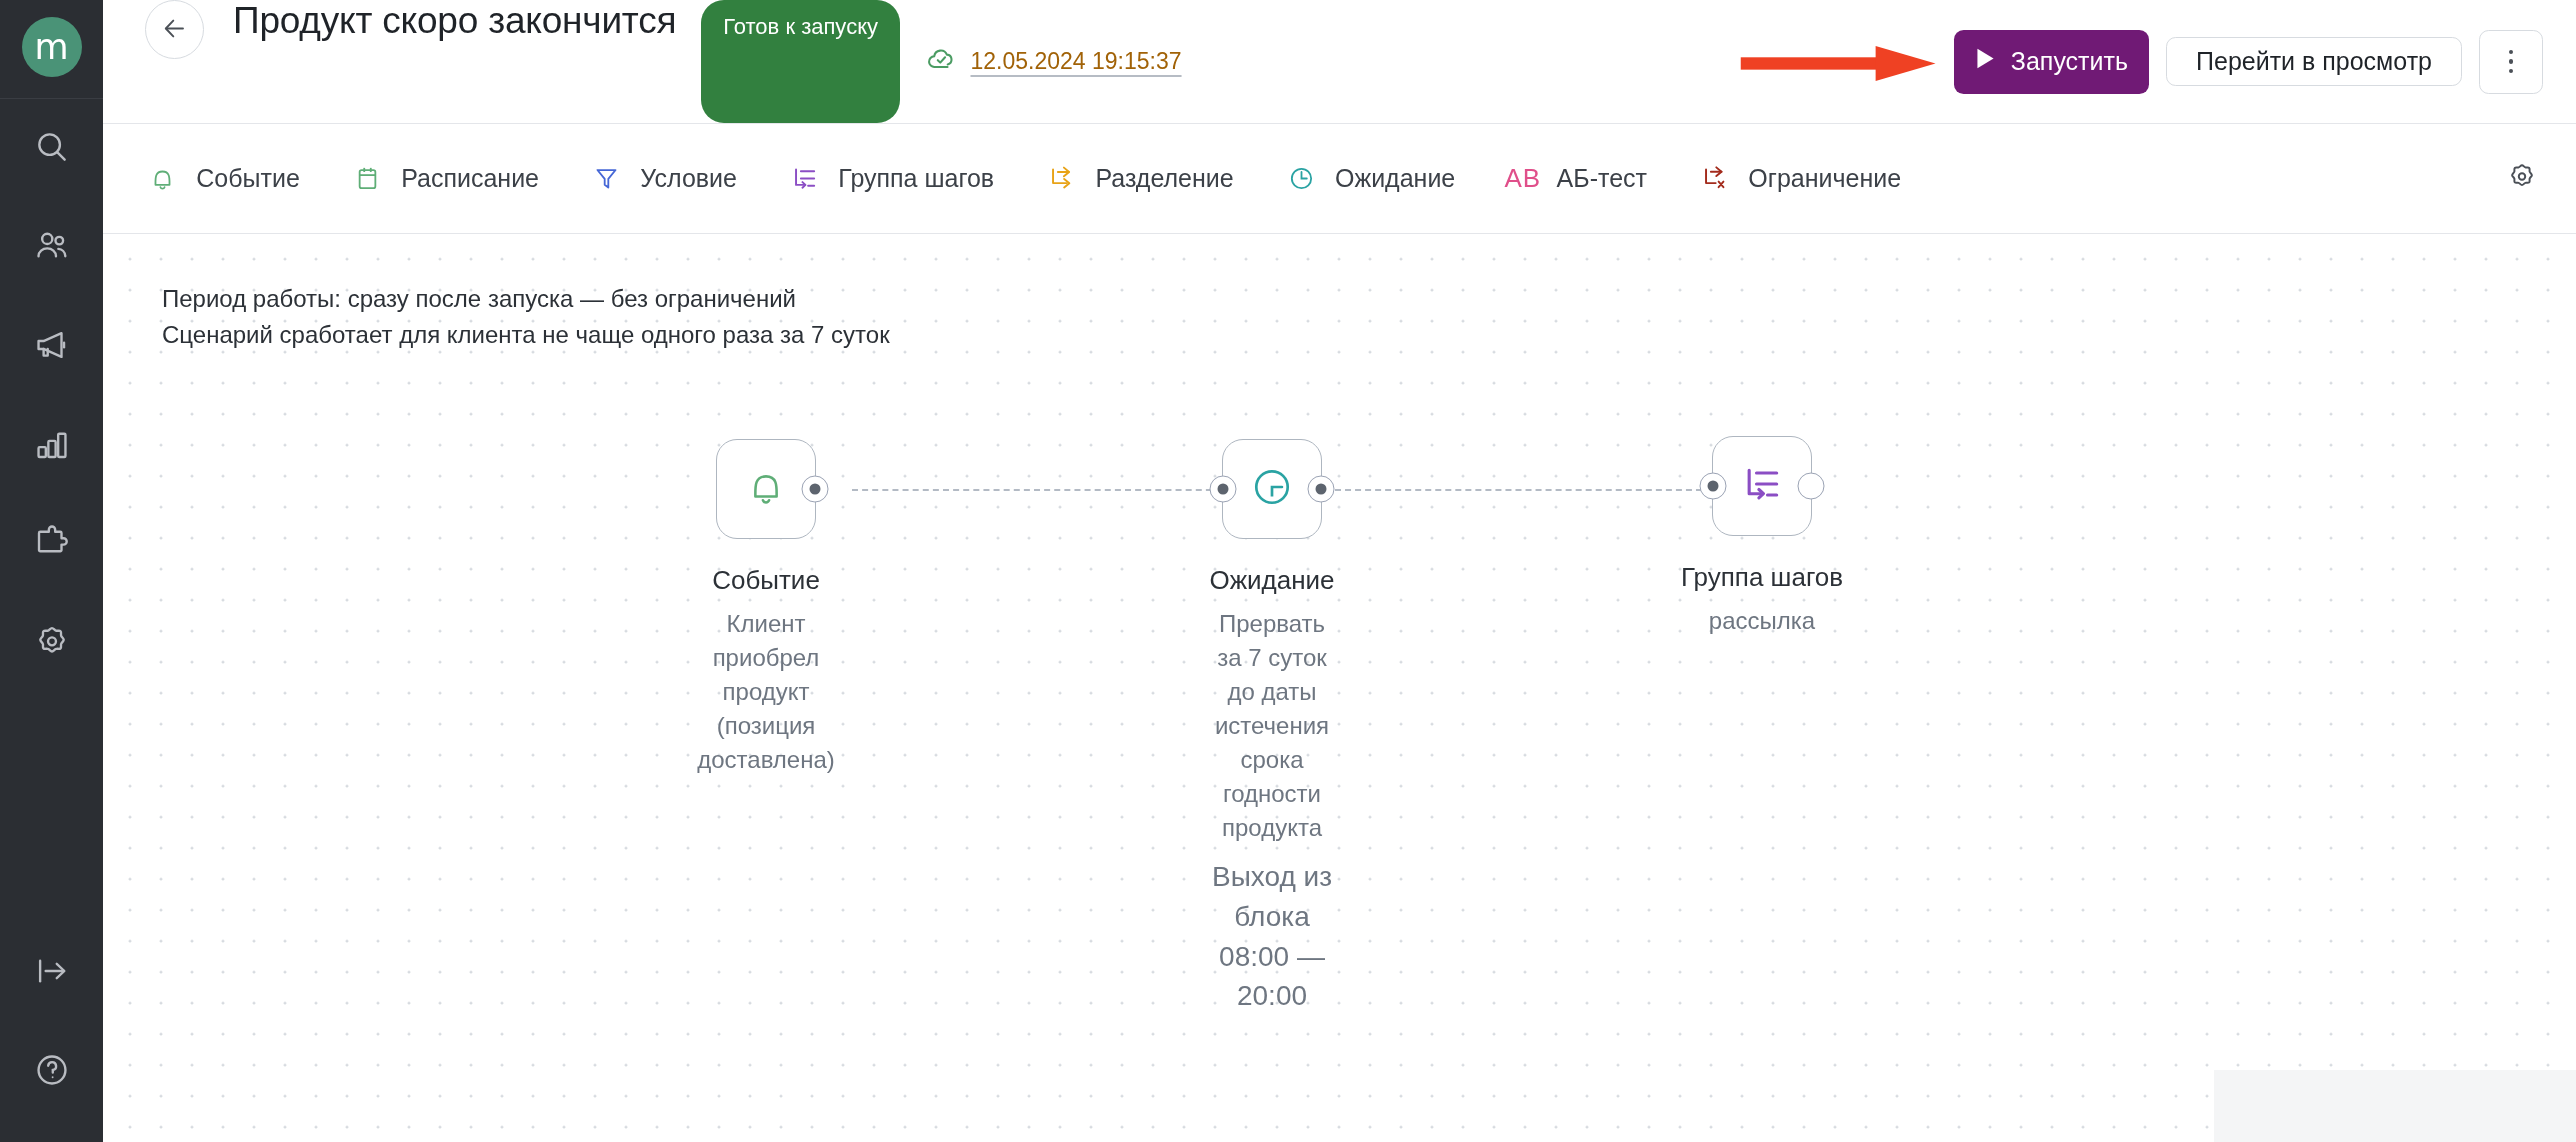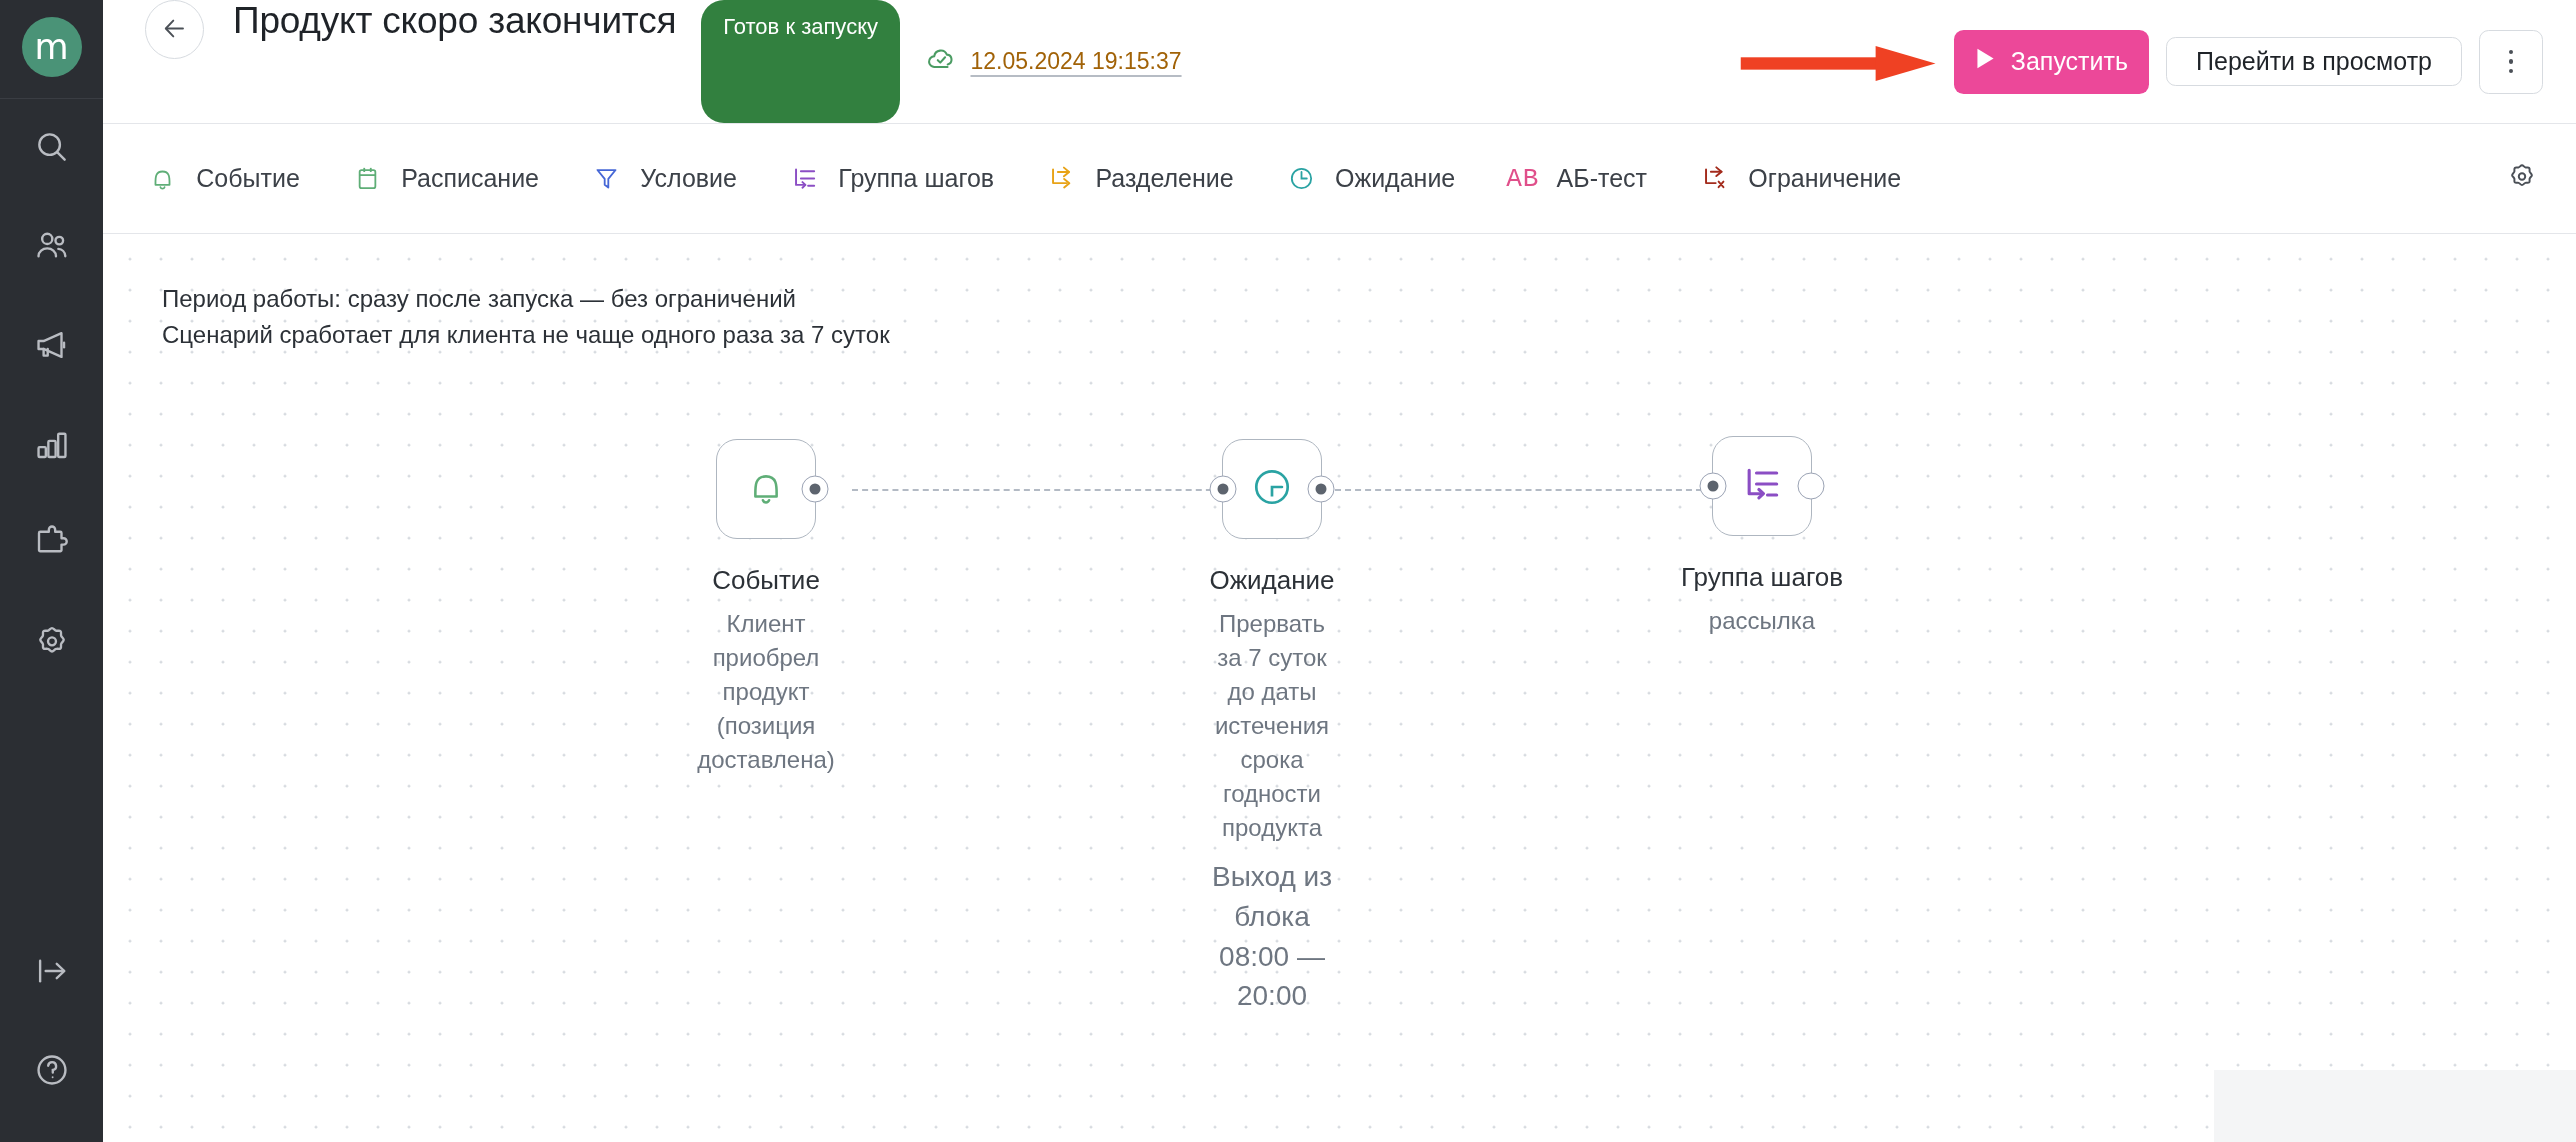--- a/index.html
+++ b/index.html
@@ -68,7 +68,7 @@
   }
   .header-right { margin-left: auto; display: flex; align-items: center; gap: 17px; }
   .btn-run {
-    background: #ec4899; color: #fff; border: none; border-radius: 9.6px;
+    background: #701a75; color: #fff; border: none; border-radius: 9.6px;
     height: 64px; padding: 0 21px; font-size: 25px;
     display: flex; align-items: center; gap: 15.3px; white-space: nowrap;
     font-family: inherit;

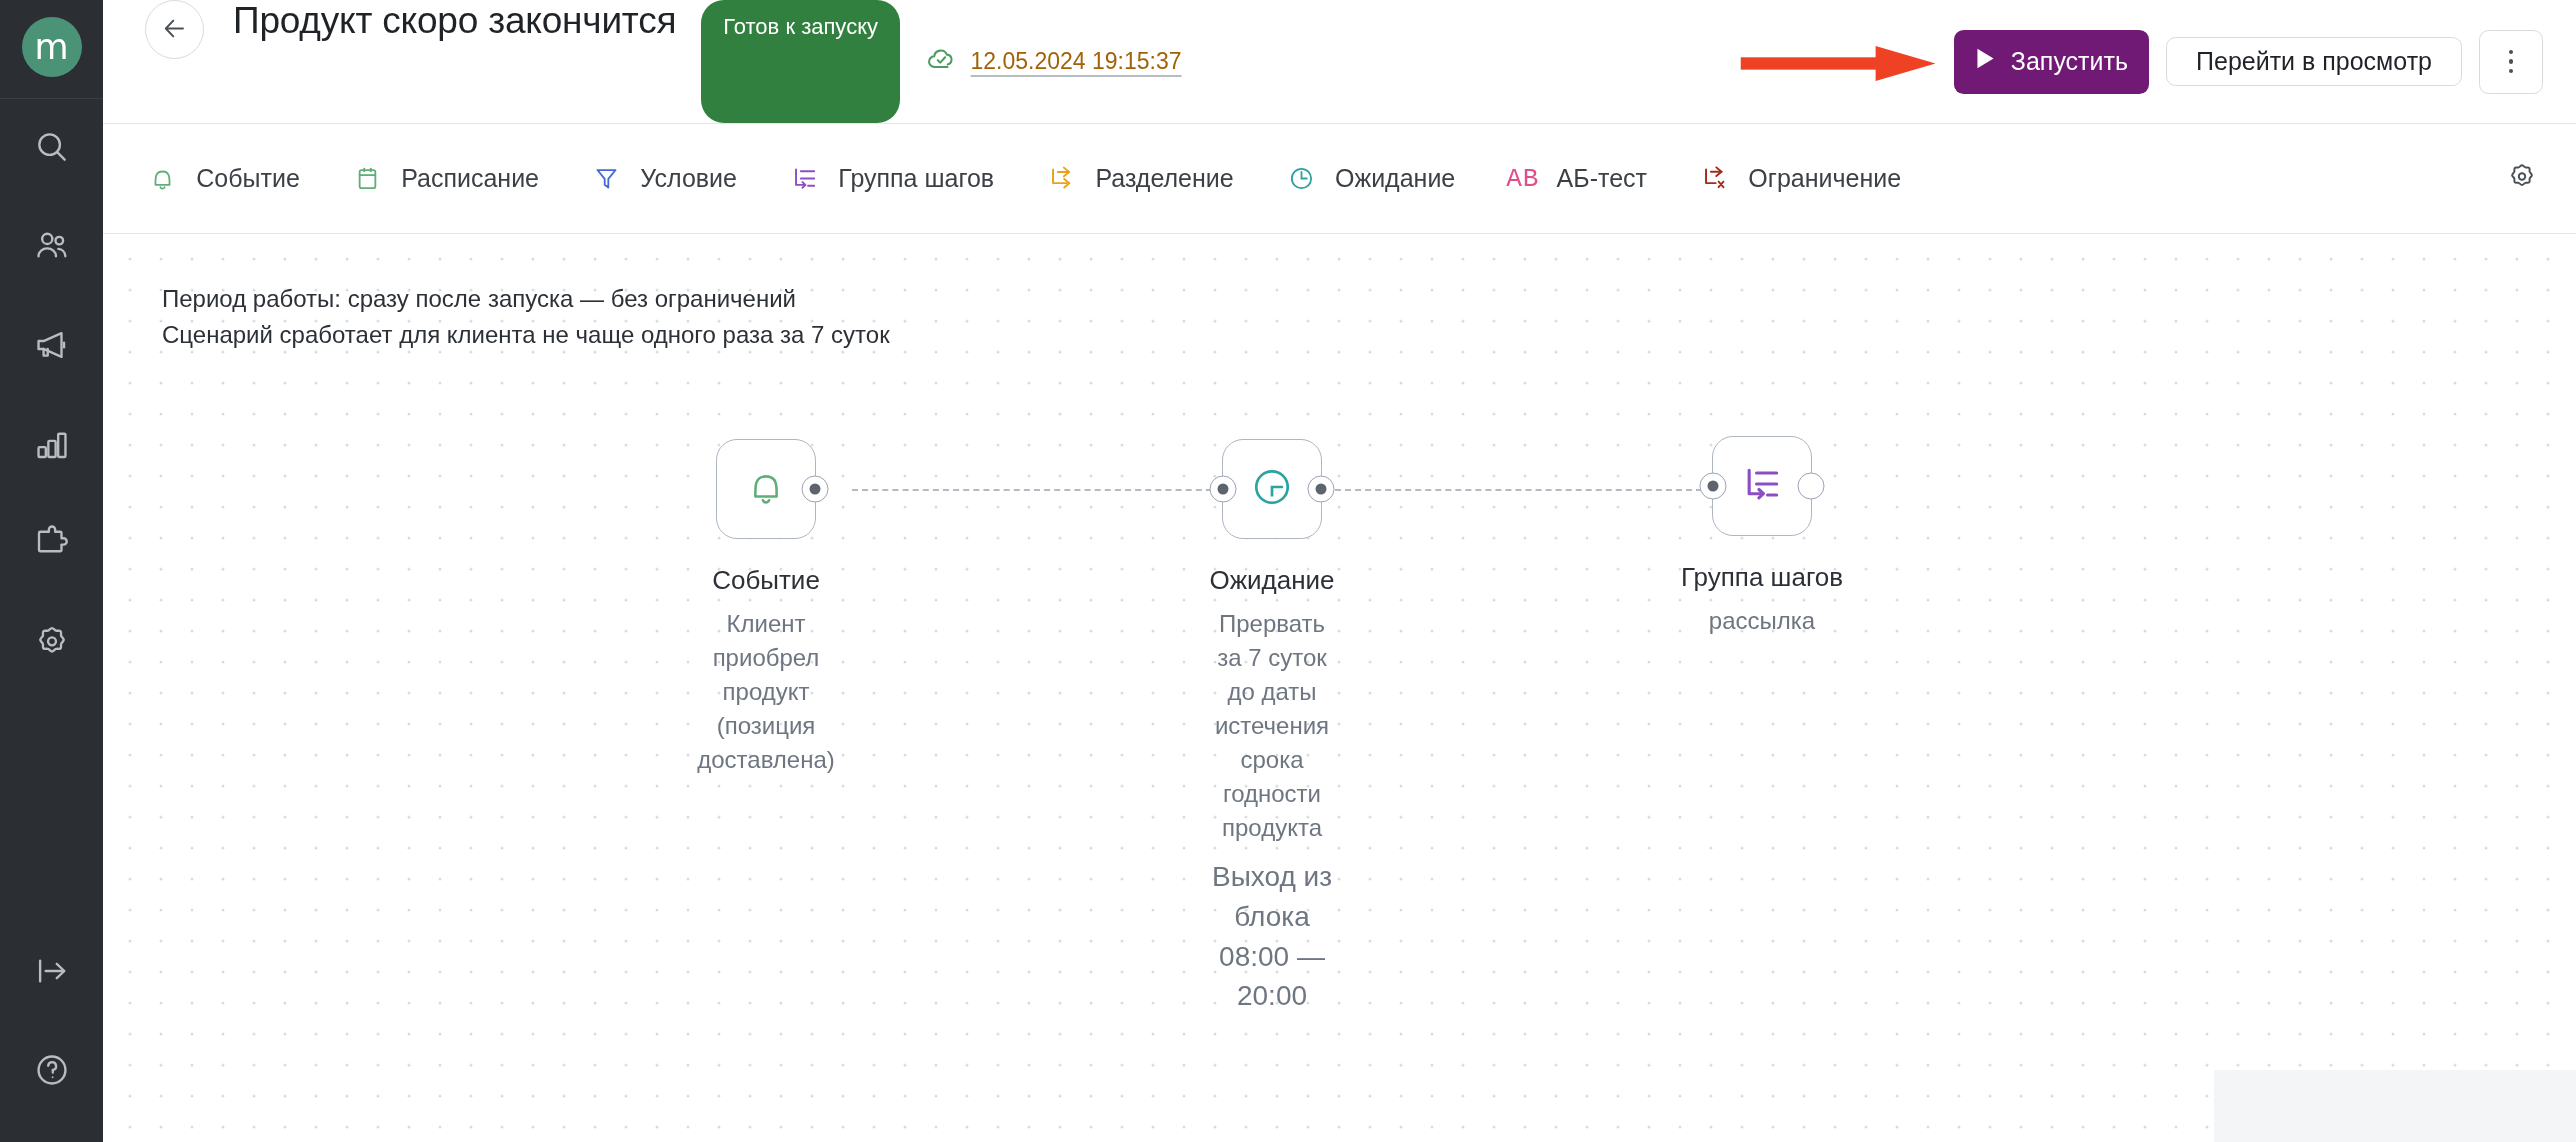--- a/index.html
+++ b/index.html
@@ -98,7 +98,7 @@
     display: flex; align-items: center; gap: 16.3px; margin-right: 50px;
     font-size: 25px; color: #3c4148; white-space: nowrap;
   }
-  .tool .glyph { display: flex; align-items: center; justify-content: center; width: 35px; height: 35px; font-family: Liberation Mono, monospace; }
+  .tool .glyph { display: flex; align-items: center; justify-content: center; width: 35px; height: 35px; }
   .tool-ab { font-size: 26px; letter-spacing: 1px; color: #e04f8a; font-family: "Liberation Sans", sans-serif; }
   .toolbar-gear { margin-left: auto; display: flex; align-items: center; }
 

